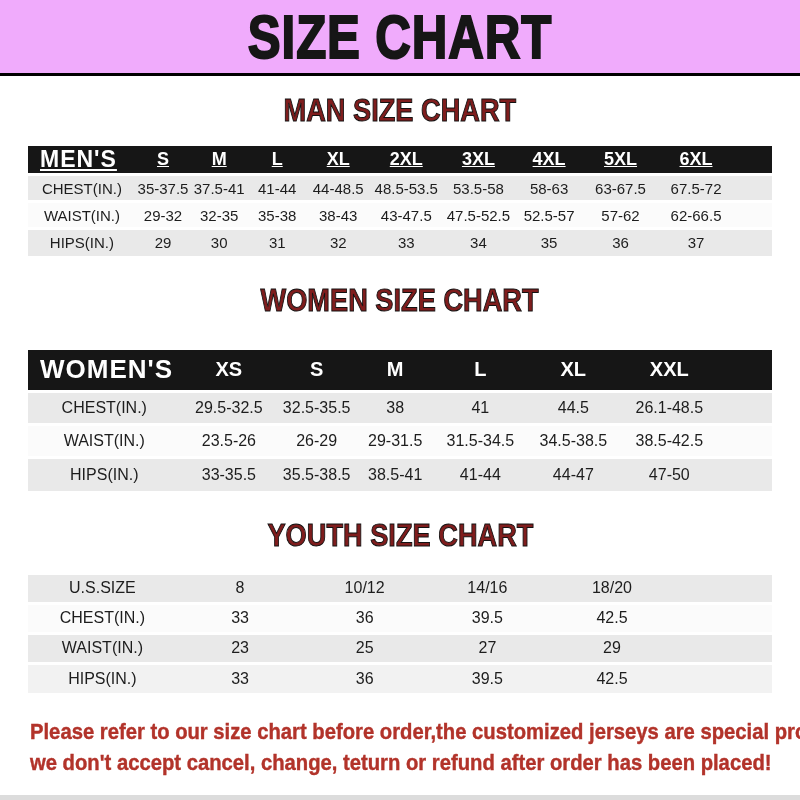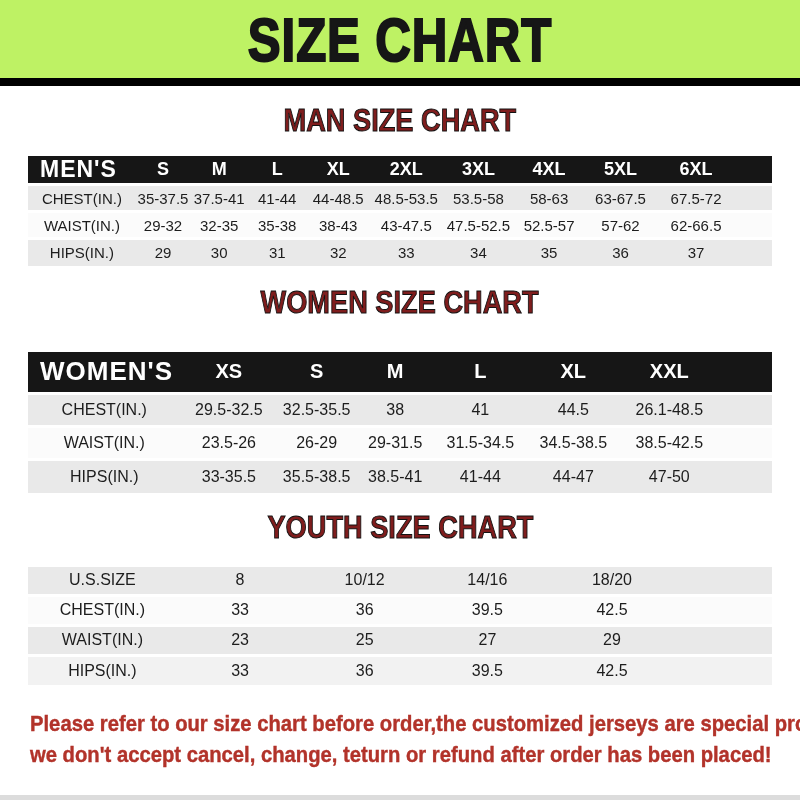--- a/index.html
+++ b/index.html
@@ -14,9 +14,9 @@
 
   
   .banner {
-    height: 86px;
-    background: #bef264;
-    border-bottom: 8px solid #000000;
+    height: 76px;
+    background: #f0abfc;
+    border-bottom: 3px solid #000000;
     display: flex; align-items: center; justify-content: center;
   }
   .banner-title {

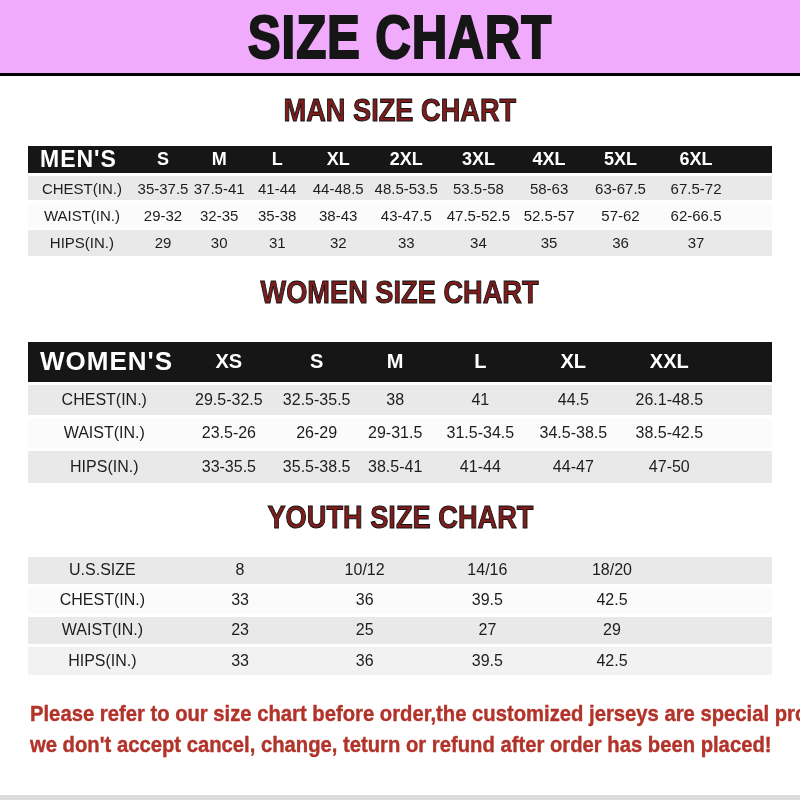--- a/index.html
+++ b/index.html
@@ -78,7 +78,7 @@
   tr.data td.rlabel { font-weight: normal; }
 
   .t-men { margin-top: 18px; }
-  .t-men tr.bar th { height: 28px; font-size: 18px; }
+  .t-men tr.bar th { height: 28px; font-size: 18px; text-decoration: underline; }
   .t-men tr.bar th.tlabel { font-size: 23px; }
   .t-men tr.data td { height: 27px; font-size: 15px; }
 

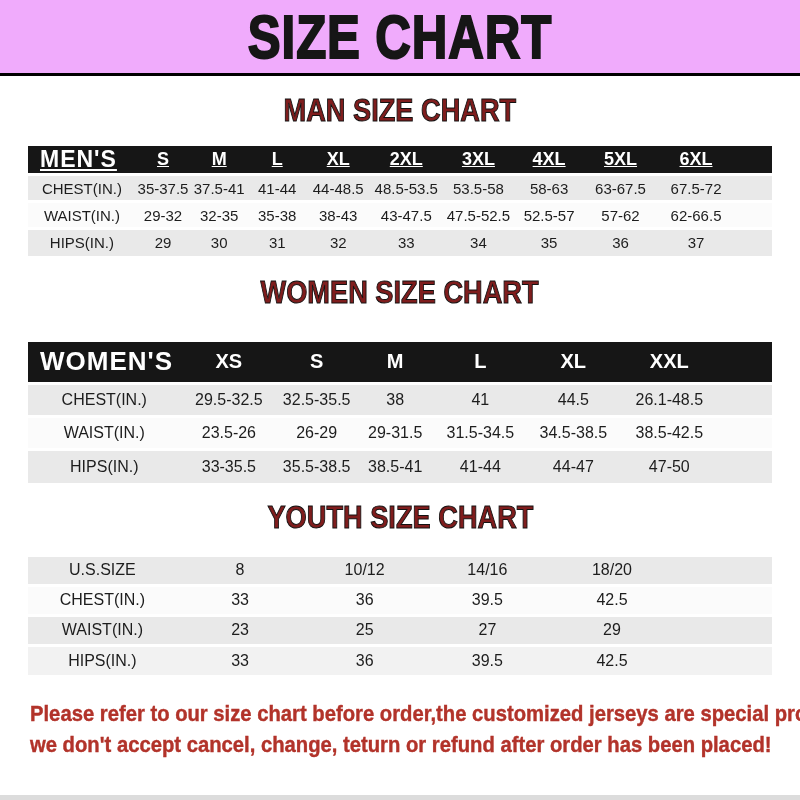--- a/index.html
+++ b/index.html
@@ -46,7 +46,7 @@
     white-space: nowrap;
   }
   .heading-man   { margin-top: 16px; }
-  .heading-women { margin-top: 18px; }
+  .heading-women { margin-top: 26px; }
   .heading-youth { margin-top: 16px; }
 
   

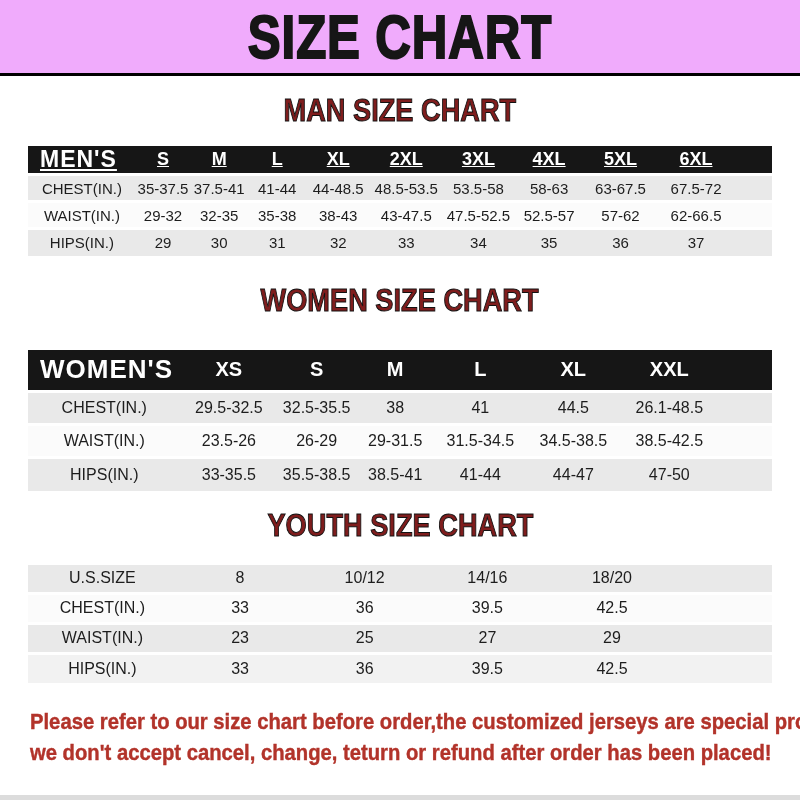--- a/index.html
+++ b/index.html
@@ -47,7 +47,7 @@
   }
   .heading-man   { margin-top: 16px; }
   .heading-women { margin-top: 26px; }
-  .heading-youth { margin-top: 16px; }
+  .heading-youth { margin-top: 26px; }
 
   
   table {

